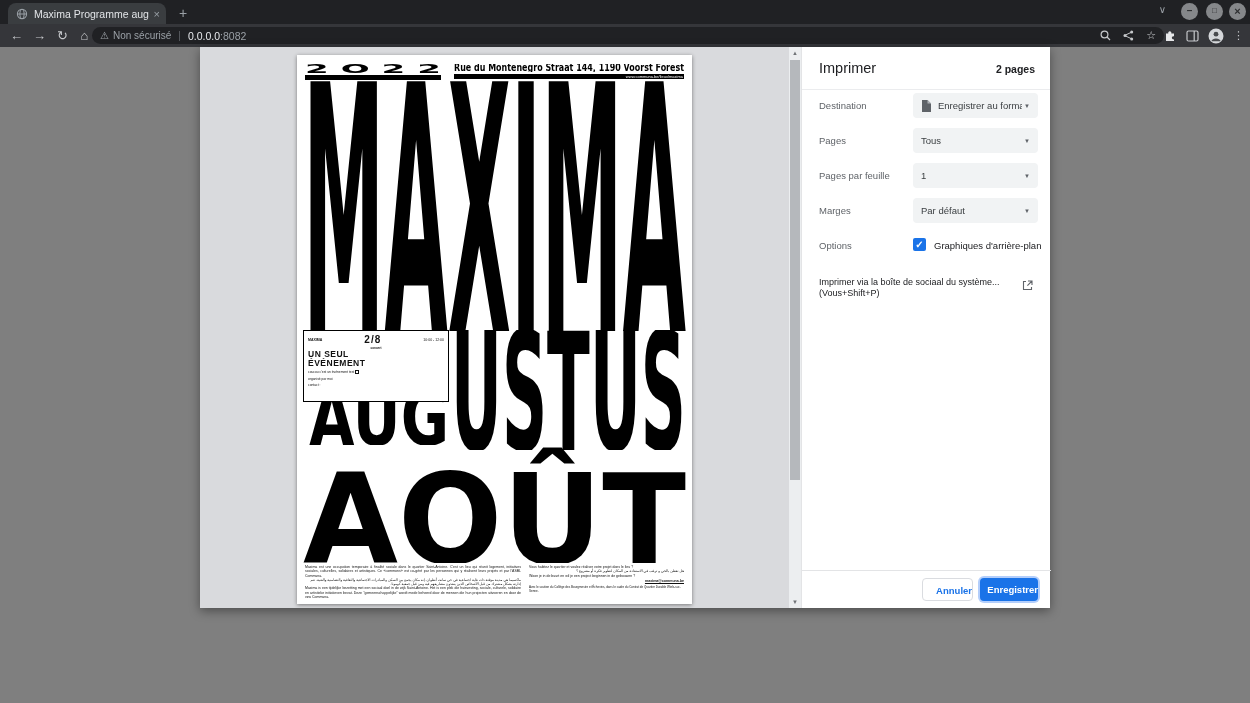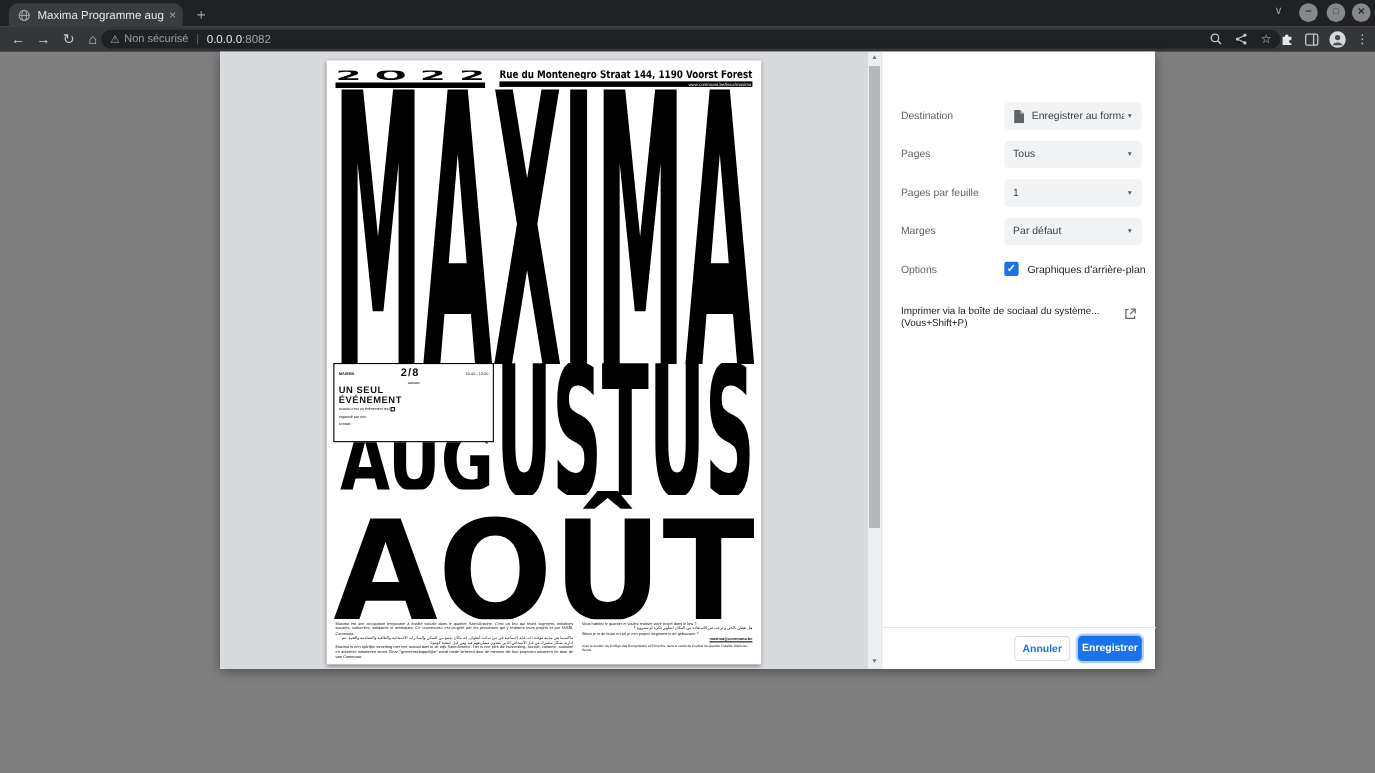--- a/index.html
+++ b/index.html
@@ -236,6 +236,10 @@
   </div>
 
   <div class="settings">
+    <div class="st-header">
+      <div class="st-title">Imprimer</div>
+      <div class="st-count">2 pages</div>
+    </div>
 
     <div class="row-label" style="top:53px">Destination</div>
     <div class="control" style="top:46px">

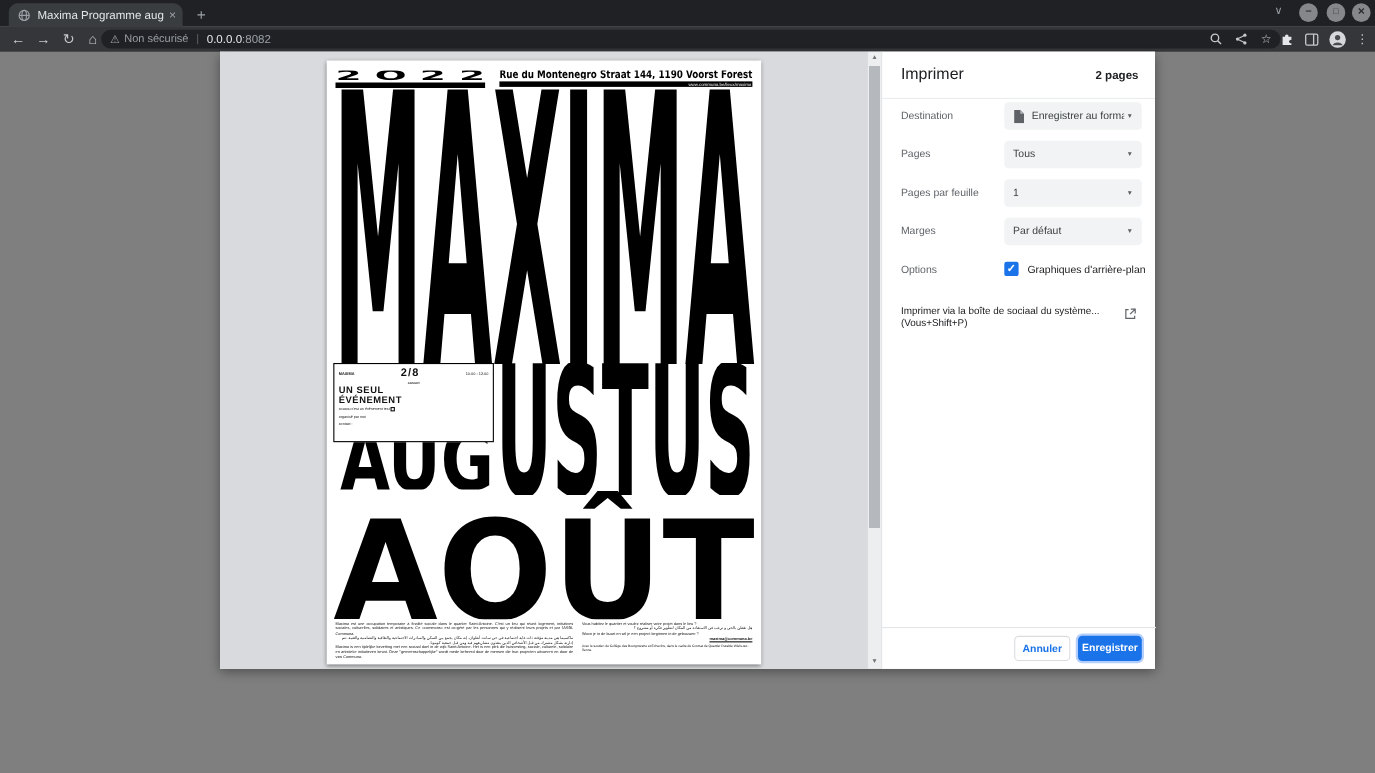--- a/index.html
+++ b/index.html
@@ -60,7 +60,7 @@
   .ext-ic { position:absolute; right:17px; top:233px; color:#5f6368; }
   .st-footer { position:absolute; left:0; bottom:0; width:249px; height:38px; border-top:1px solid #e3e4e6; }
   .btn { position:absolute; top:7px; height:23px; border-radius:4px; font-size:9.5px; font-weight:bold;
-         text-align:center; line-height:23px; }
+         text-align:right; line-height:23px; }
   .btn-cancel { left:120px; width:51px; background:#fff; border:1px solid #dadce0; color:#1a73e8; }
   .btn-save { left:178px; width:58px; background:#1a73e8; color:#fff;
               box-shadow:0 0 0 2px rgba(66,133,244,.4); }

